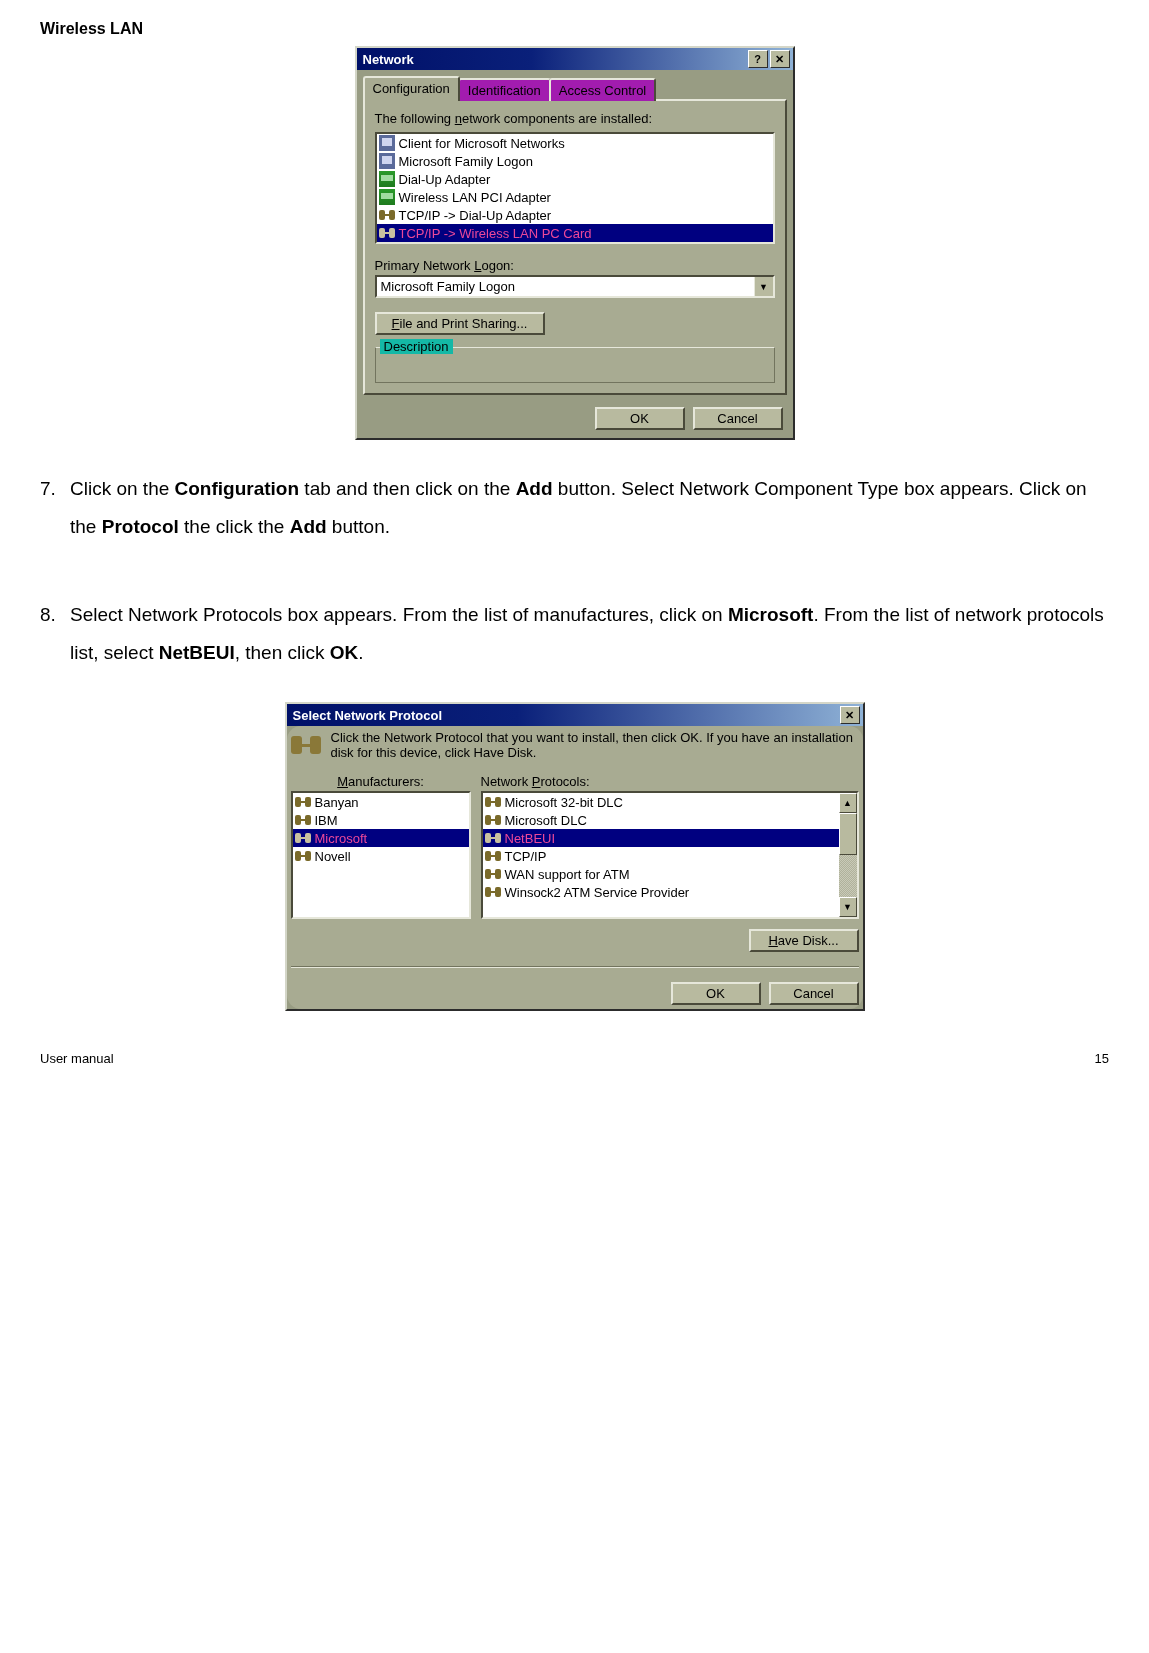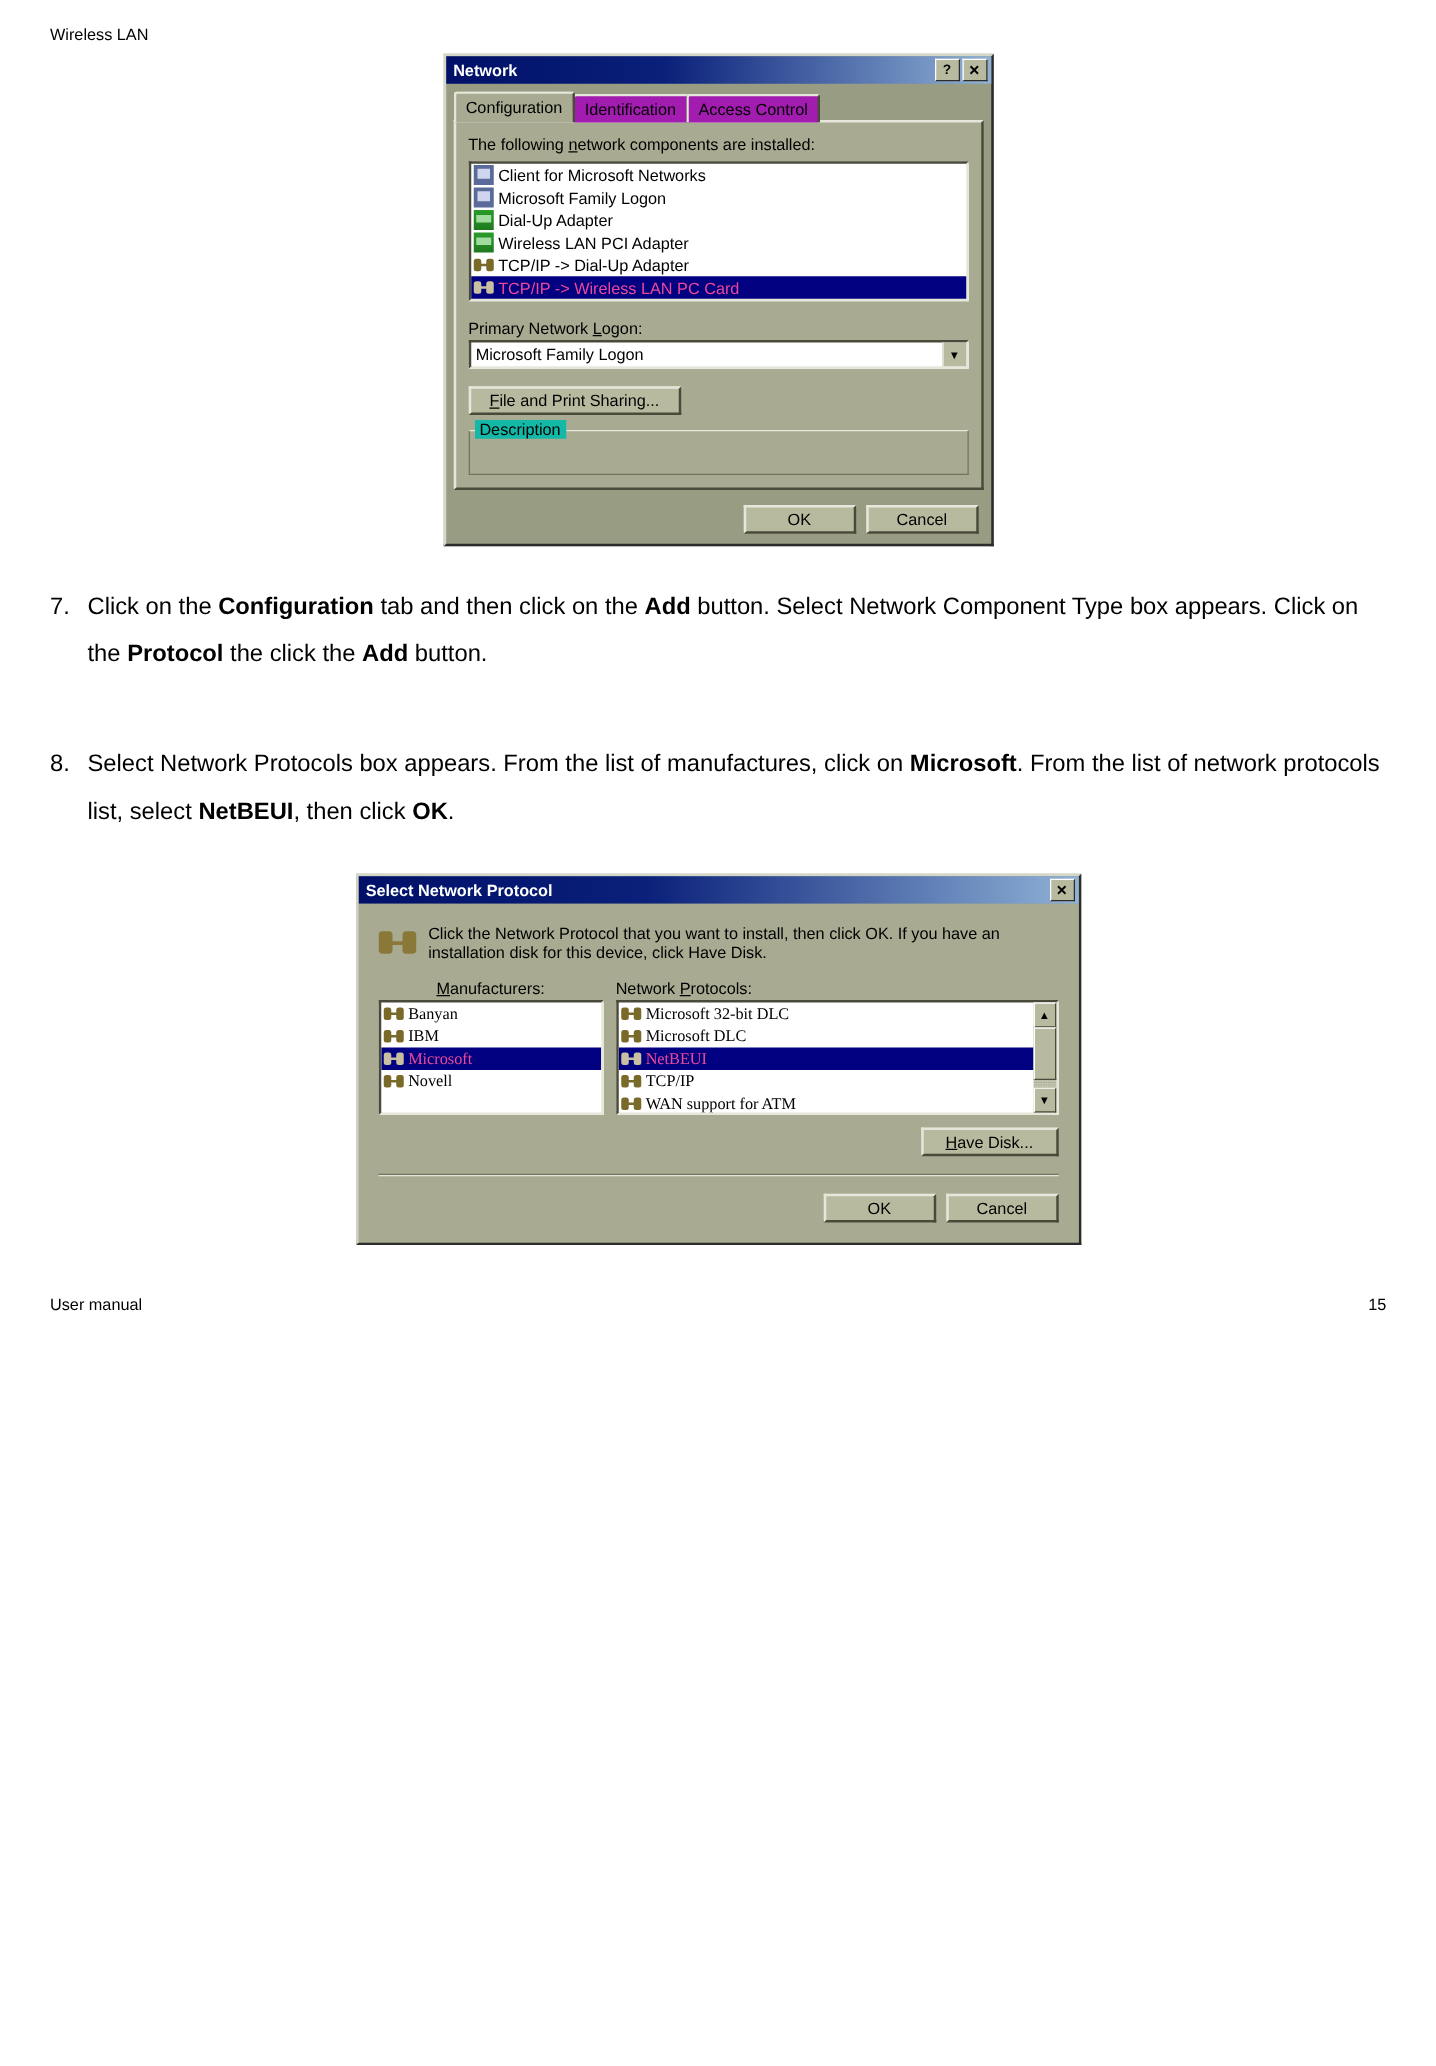--- a/index.html
+++ b/index.html
@@ -12,8 +12,9 @@
     width: 1069px;
   }
   .page-header {
-    font-size: 13px;
+    font-size: 16px;
     margin-bottom: 8px;
+    font-weight: bold;
   }
   .page-footer {
     margin-top: 40px;

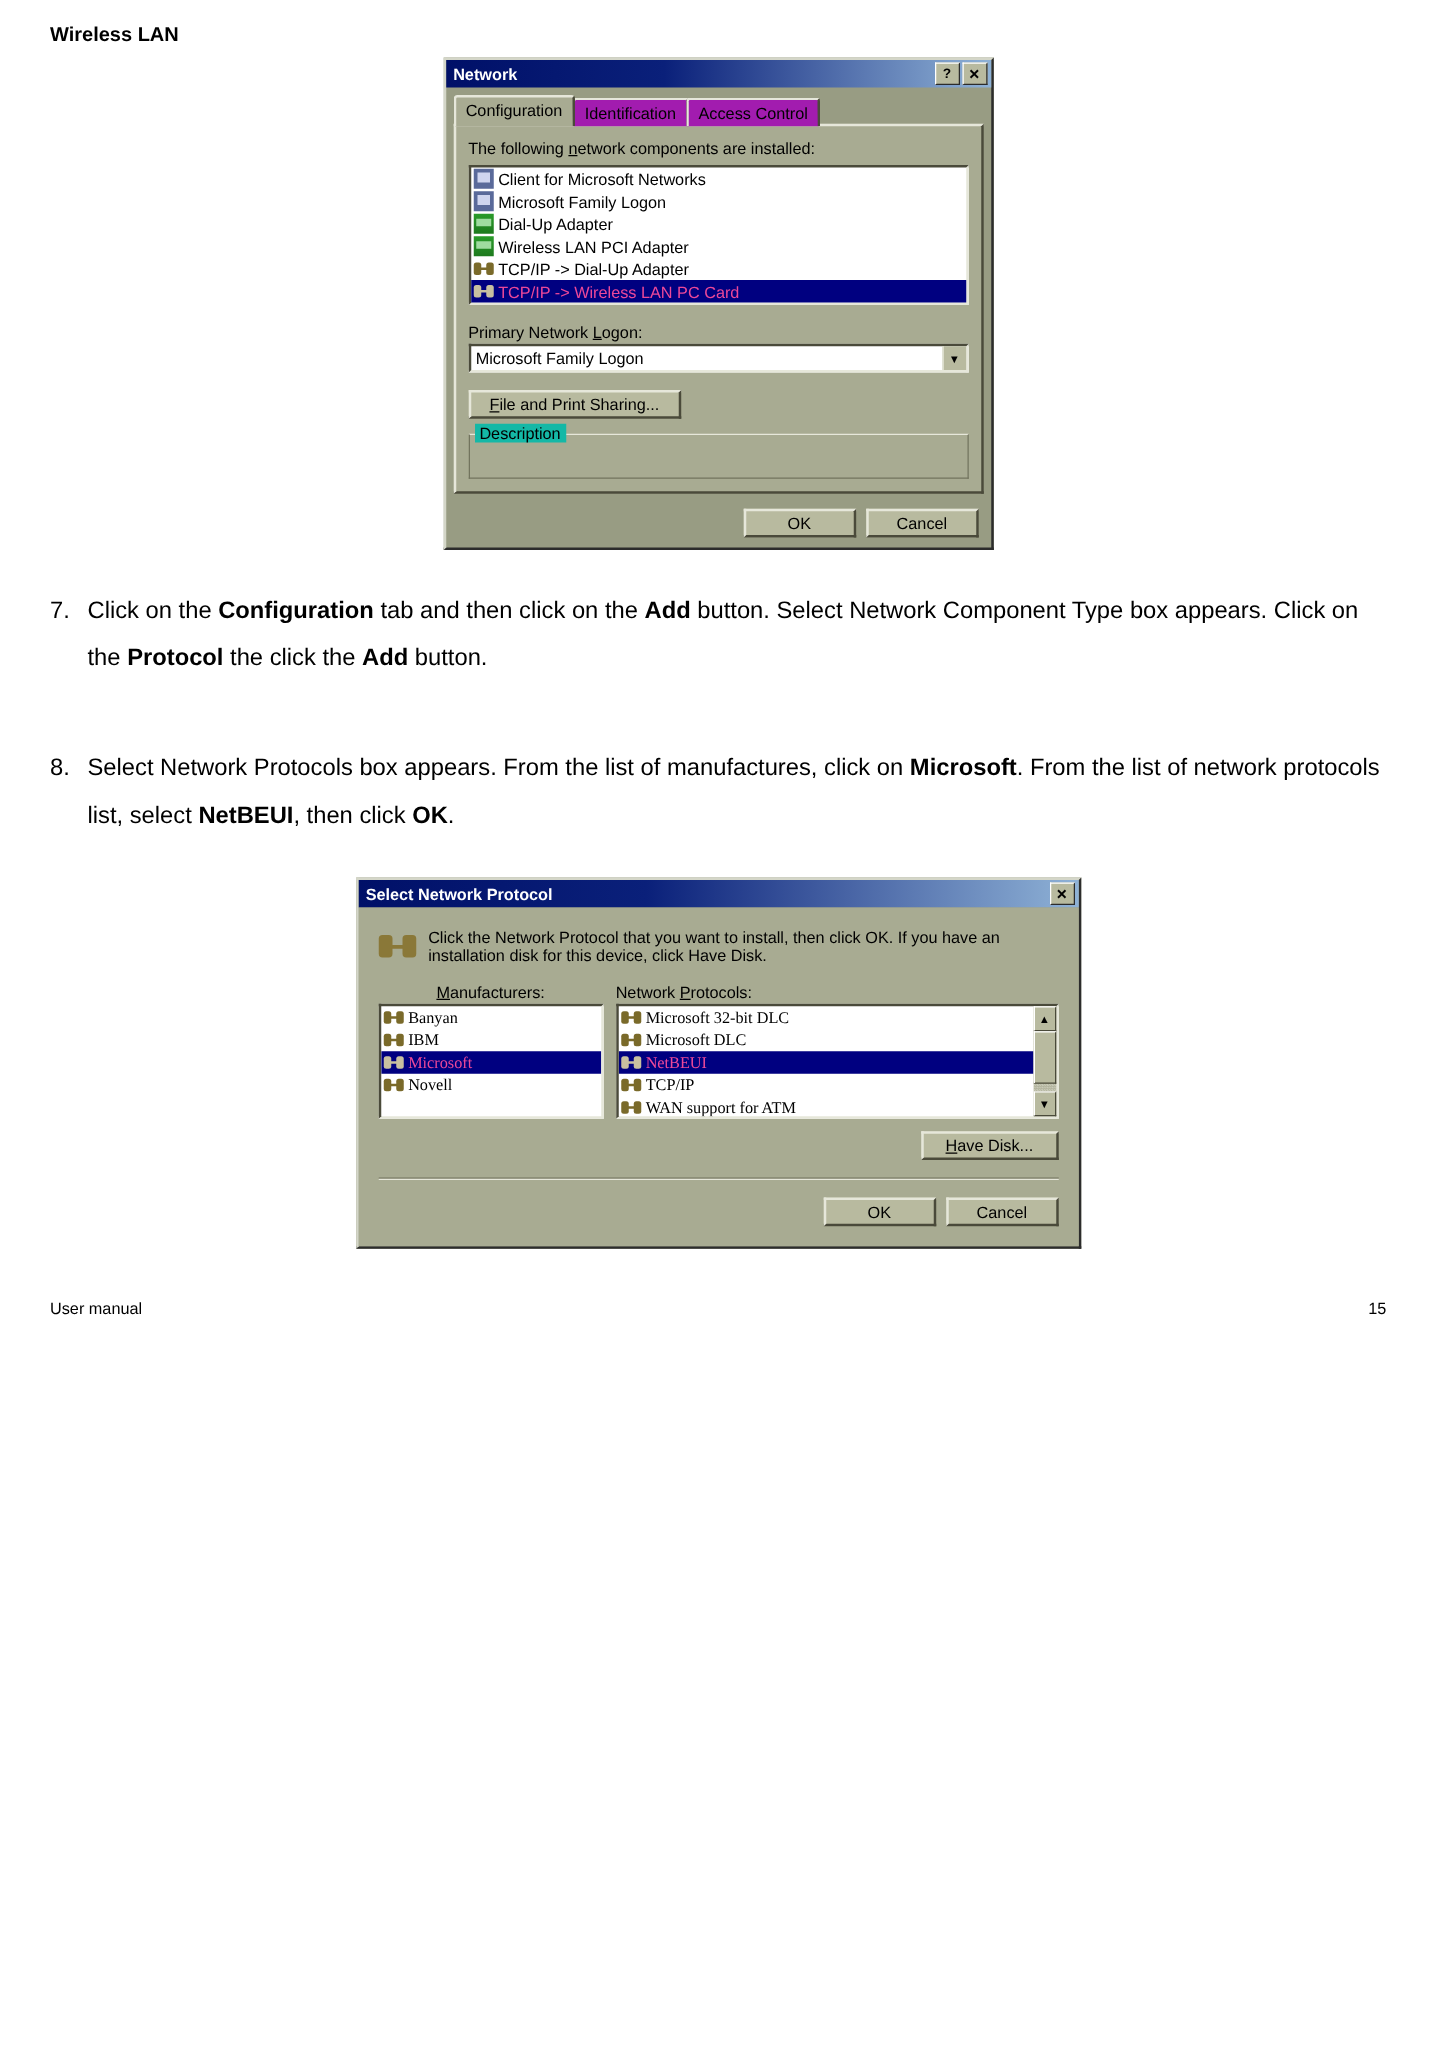--- a/index.html
+++ b/index.html
@@ -204,7 +204,7 @@
 
   
   .d2 { width:580px; }
-  .d2-body { padding:16px; }
+  .d2-body { padding:4px;border-radius:14px; }
   .d2-top { display:flex; gap:10px; margin-bottom:14px; }
   .d2-lists { display:flex; gap:10px; }
   .d2-col { display:flex; flex-direction:column; }

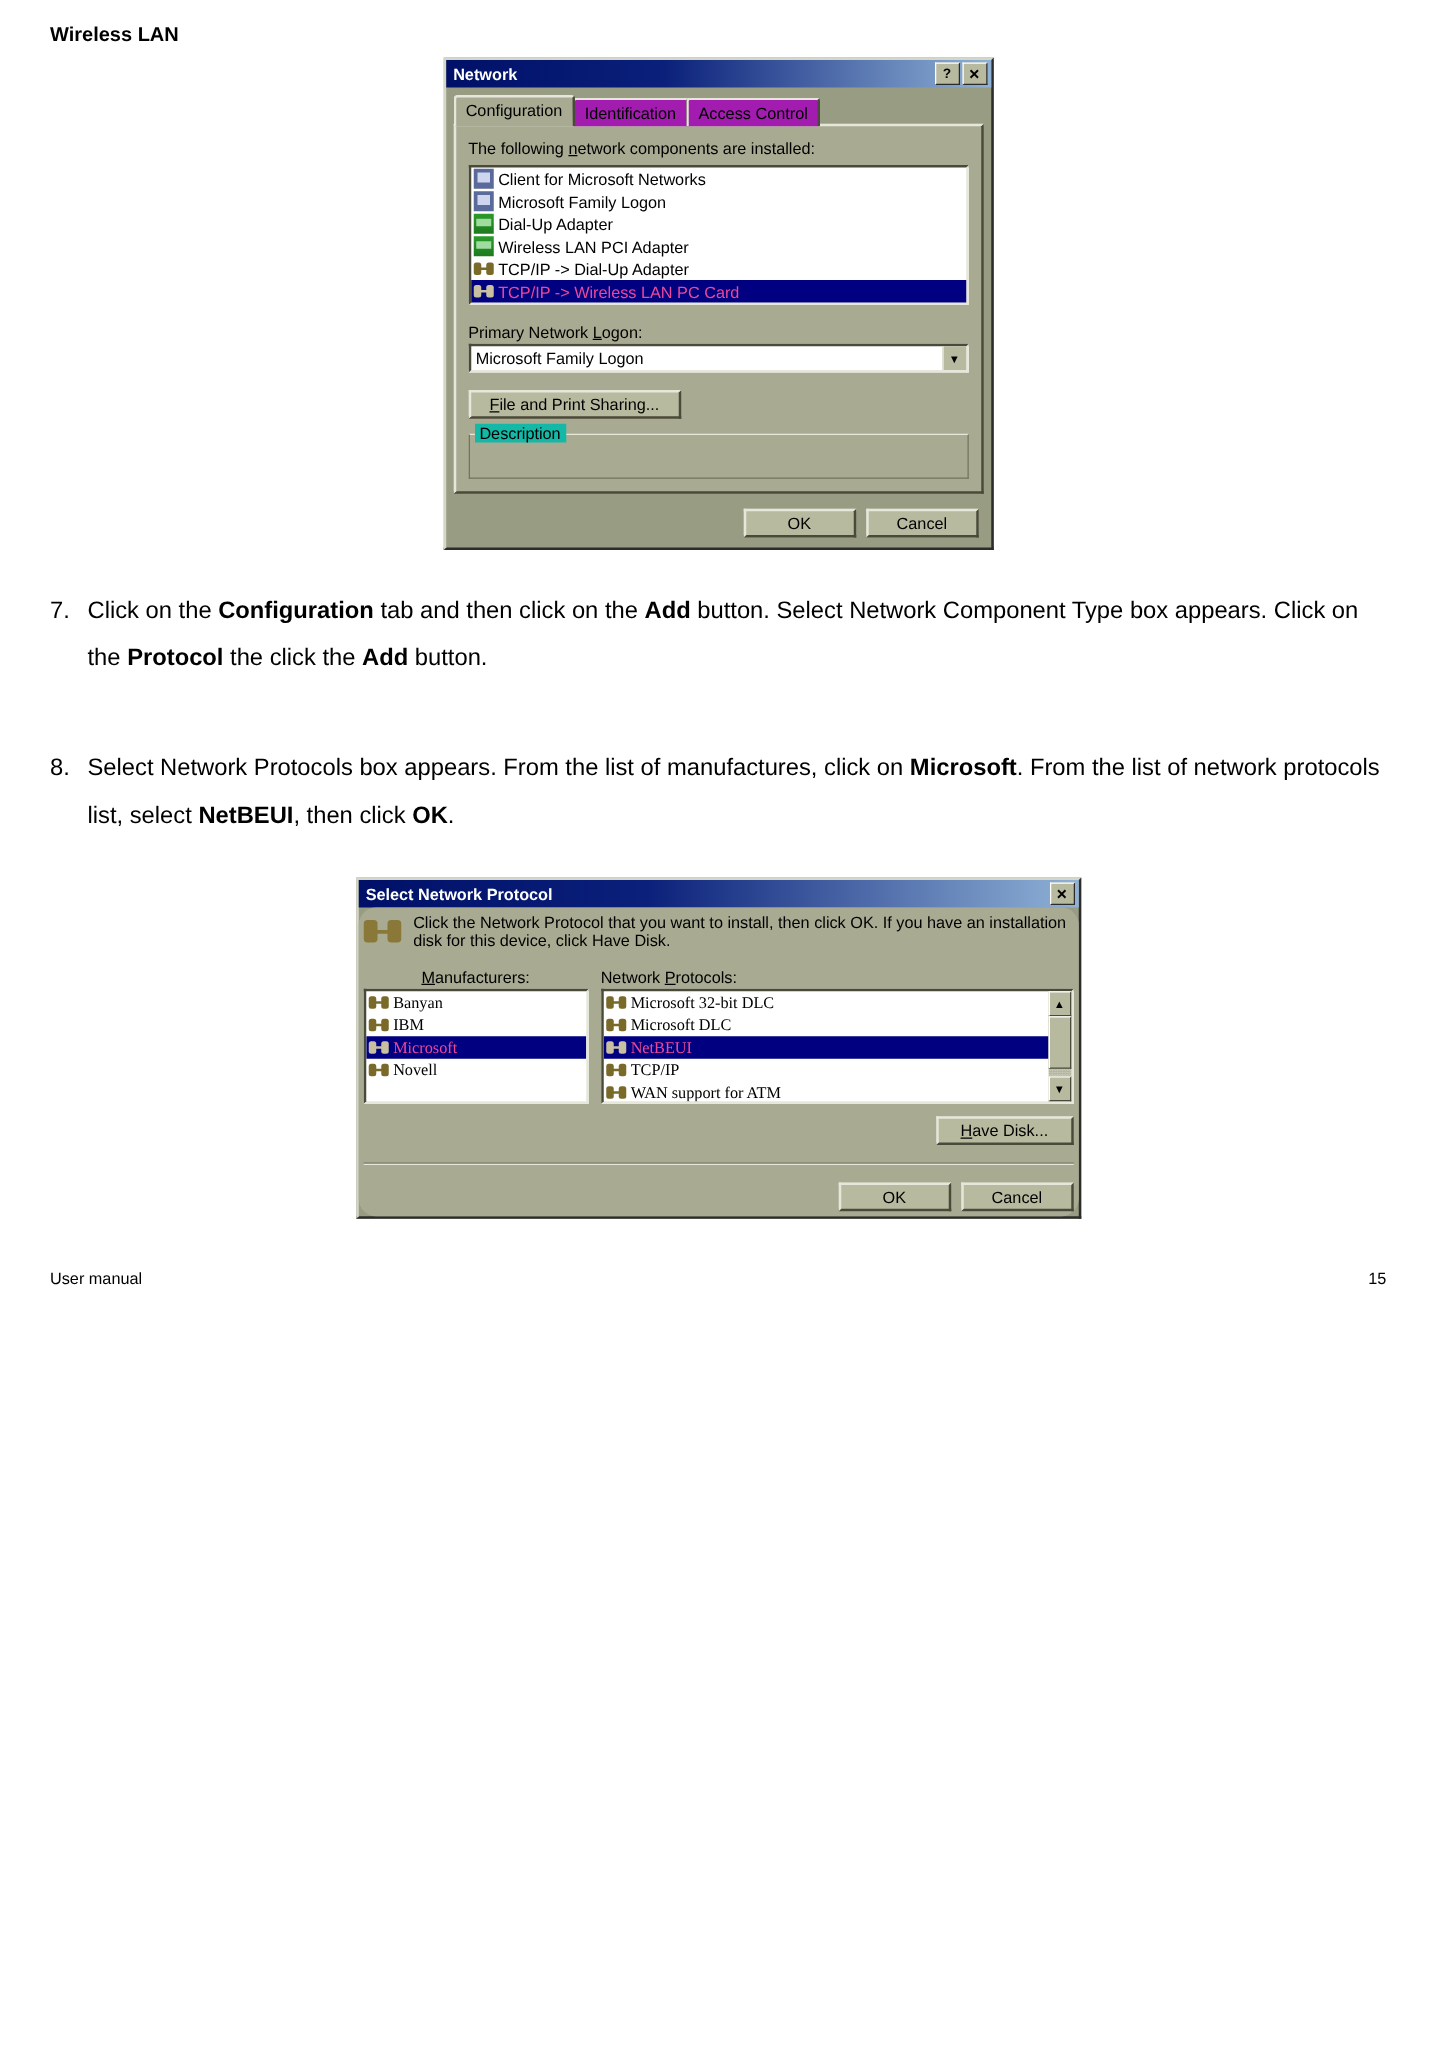--- a/index.html
+++ b/index.html
@@ -211,7 +211,7 @@
   .d2-col .lbl { margin-bottom:2px; }
   .d2-list1 { width:180px;text-align:center; }
   .d2-list2 { flex:1; }
-  .d2-listbox { height:92px; display:flex;font-family:Liberation Serif, serif; }
+  .d2-listbox { height:128px; display:flex; }
   .d2-listbox .rows { flex:1; overflow:hidden; }
   .hr { border:0; border-top:1px solid #72745e; border-bottom:1px solid #e6e7da; margin:14px 0; }
 </style>

